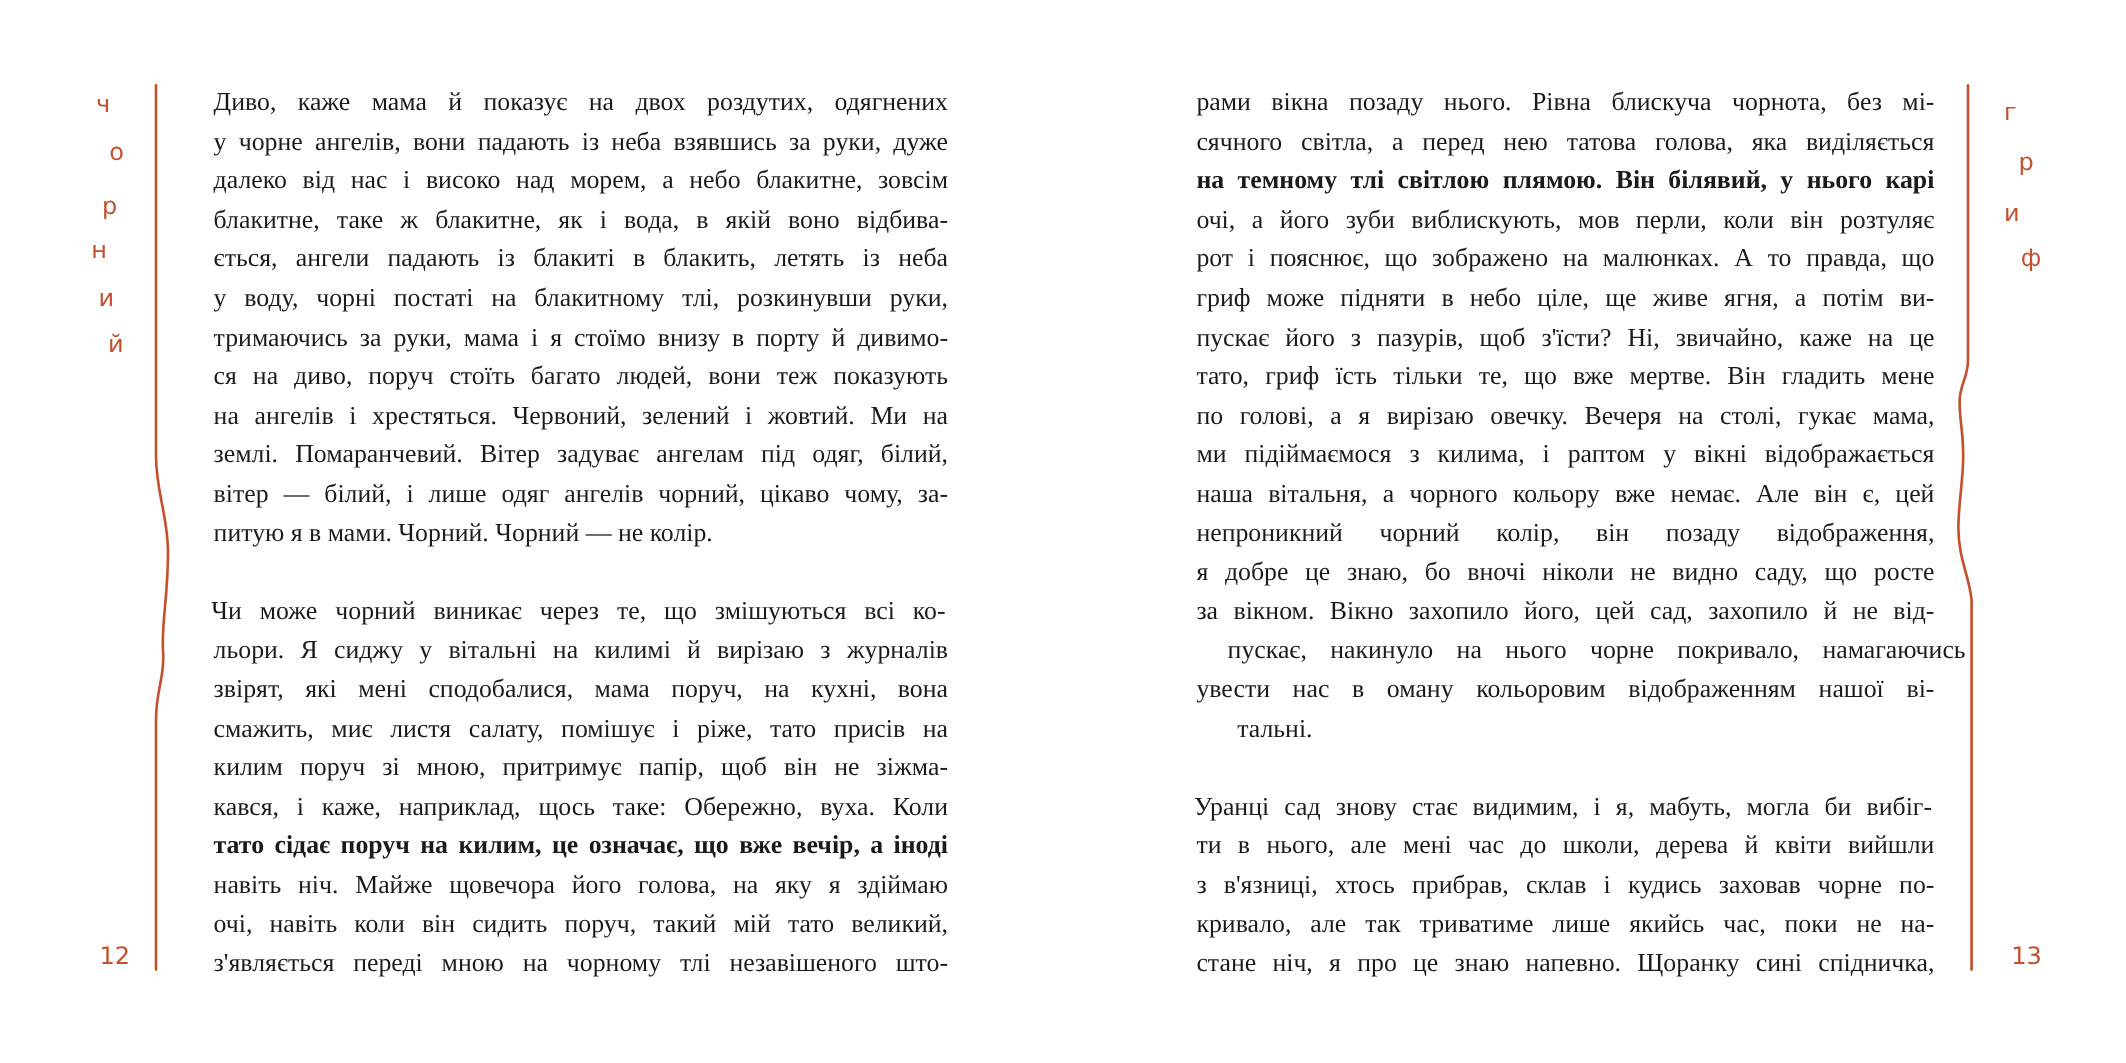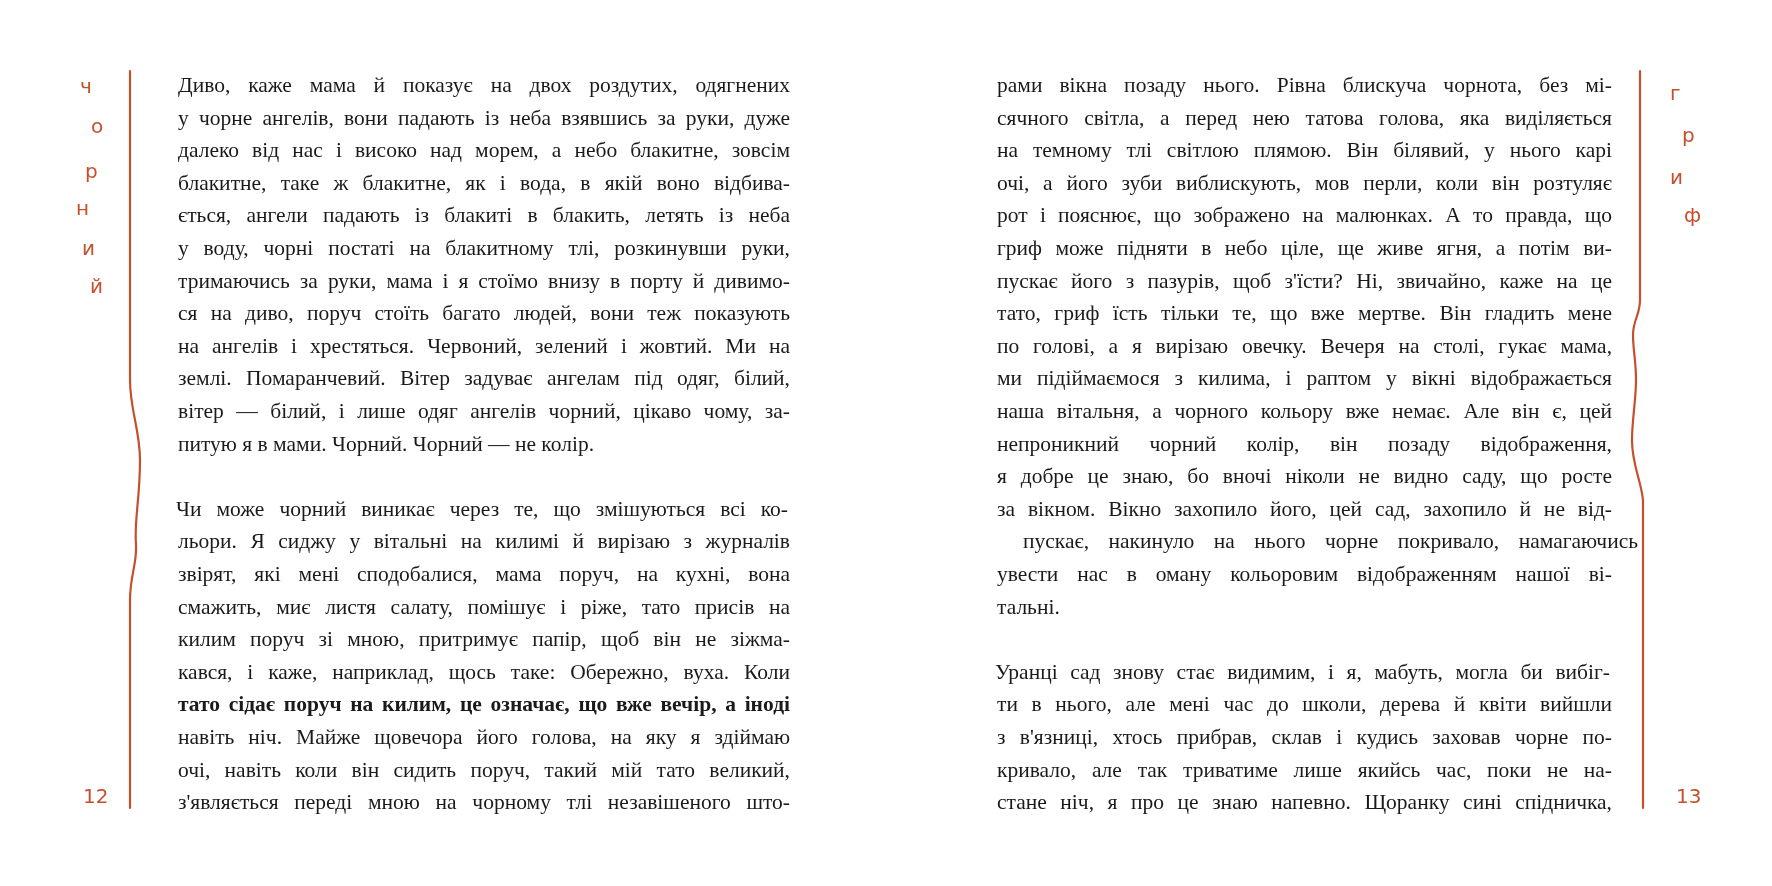--- a/index.html
+++ b/index.html
@@ -84,7 +84,7 @@
       <div>
         <div class="line" style="top:0px; width:615px;">рами вікна позаду нього. Рівна блискуча чорнота, без мі-</div>
         <div class="line" style="top:32.6px; width:615px;">сячного світла, а перед нею татова голова, яка виділяється</div>
-        <div class="line" style="top:65.2px; width:615px;">на темному тлі світлою плямою. Він білявий, у нього карі</div>
+        <div class="line" style="top:65.2px; width:615px;font-weight:bold;">на темному тлі світлою плямою. Він білявий, у нього карі</div>
         <div class="line" style="top:97.8px; width:615px;">очі, а його зуби виблискують, мов перли, коли він розтуляє</div>
         <div class="line" style="top:130.4px; width:615px;">рот і пояснює, що зображено на малюнках. А то правда, що</div>
         <div class="line" style="top:163px; width:615px;">гриф може підняти в небо ціле, ще живе ягня, а потім ви-</div>

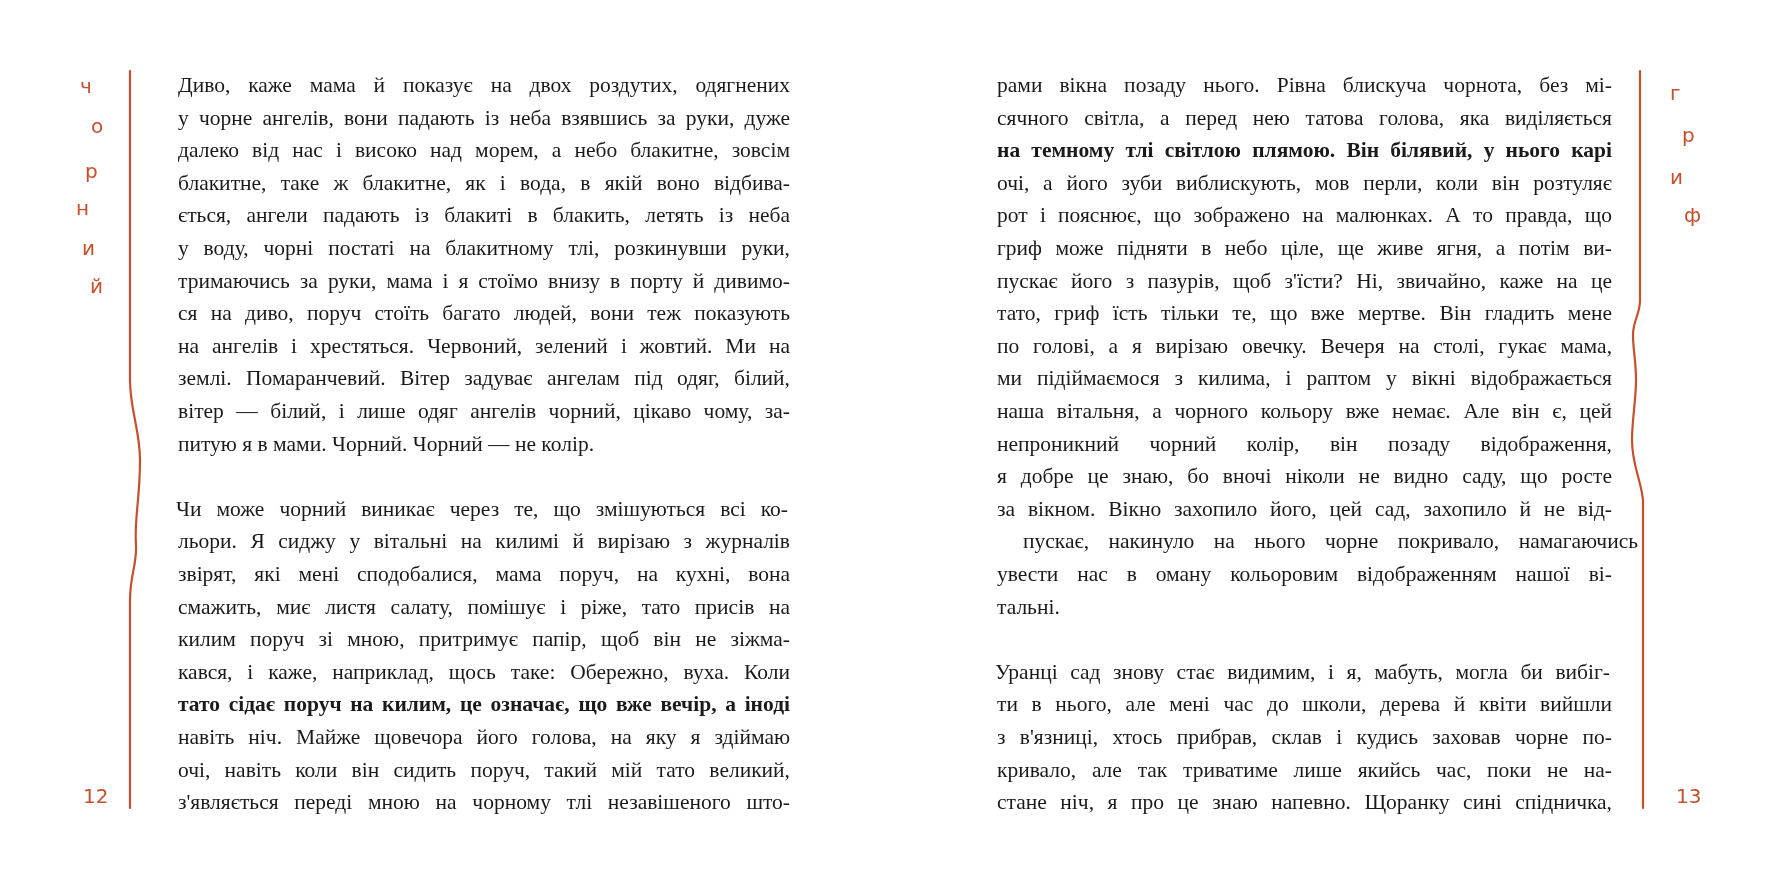--- a/index.html
+++ b/index.html
@@ -98,7 +98,7 @@
         <div class="line" style="top:423.8px; width:615px;">за вікном. Вікно захопило його, цей сад, захопило й не від-</div>
         <div class="line" style="top:456.4px; width:615px;margin-left:26px;">пускає, накинуло на нього чорне покривало, намагаючись</div>
         <div class="line" style="top:489px; width:615px;">увести нас в оману кольоровим відображенням нашої ві-</div>
-        <div class="line" style="top:521.6px; text-align-last:left;">тальні.</div>
+        <div class="line" style="top:521.6px; text-align-last:left;margin-left:34px;">тальні.</div>
       </div>
       <div>
         <div class="line" style="top:586.8px; width:615px; left:-2px;">Уранці сад знову стає видимим, і я, мабуть, могла би вибіг-</div>

